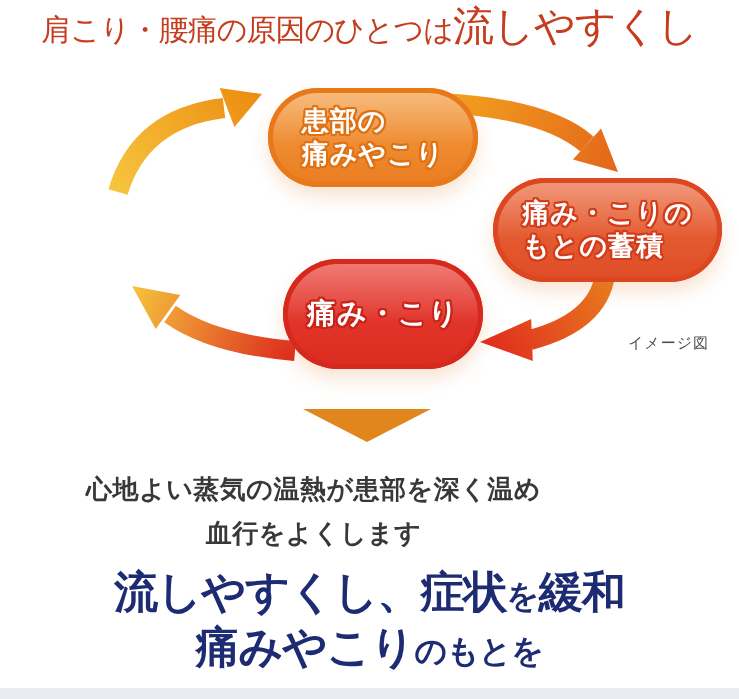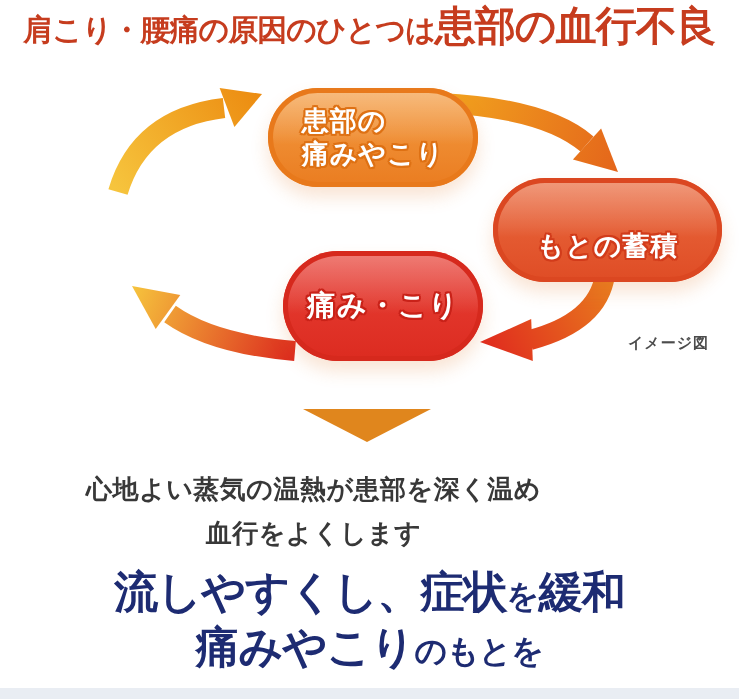--- a/index.html
+++ b/index.html
@@ -12,7 +12,7 @@
     position:absolute;top:4px;left:0;width:739px;text-align:center;
     white-space:nowrap;line-height:1.1;
   }
-  .title span{display:inline-block;vertical-align:baseline;font-weight:700;color:var(--title-c,#c63c1e);letter-spacing:-1px;}
+  .title span{display:inline-block;vertical-align:baseline;font-weight:400;color:var(--title-c,#c63c1e);letter-spacing:-1px;}
   .title-prefix{font-size:30px;}
   .title-emphasis{font-size:41px;}
   

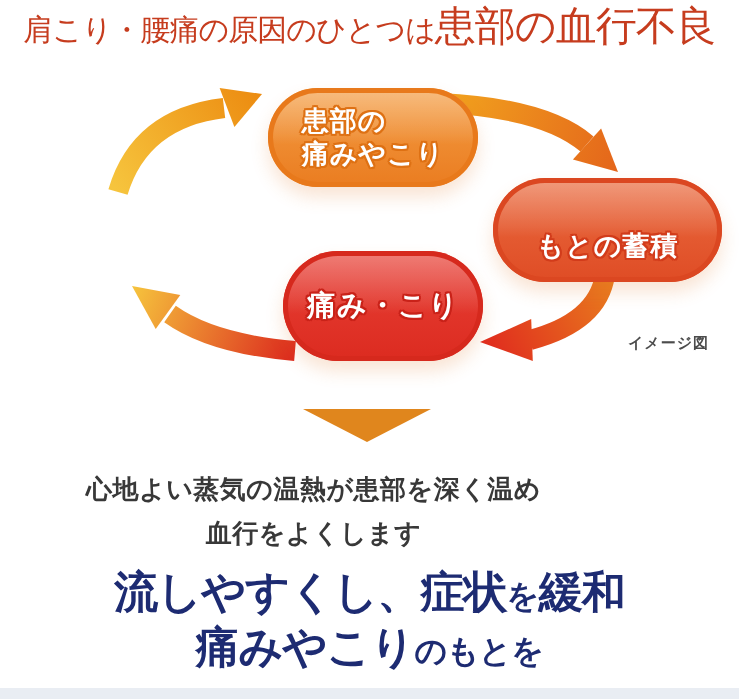--- a/index.html
+++ b/index.html
@@ -77,7 +77,7 @@
 <div id="stage">
 
   <div class="title" style="--title-c: #c63c1e;">
-    <span class="title-prefix">肩こり・腰痛の原因のひとつは</span><span class="title-emphasis">患部の血行不良</span>
+    <span class="title-prefix">肩こり・腰痛の原因のひとつは</span><span class="title-emphasis">流しやすくし</span>
   </div>
 
   <svg id="arrows" width="739" height="330" viewBox="0 0 739 330">

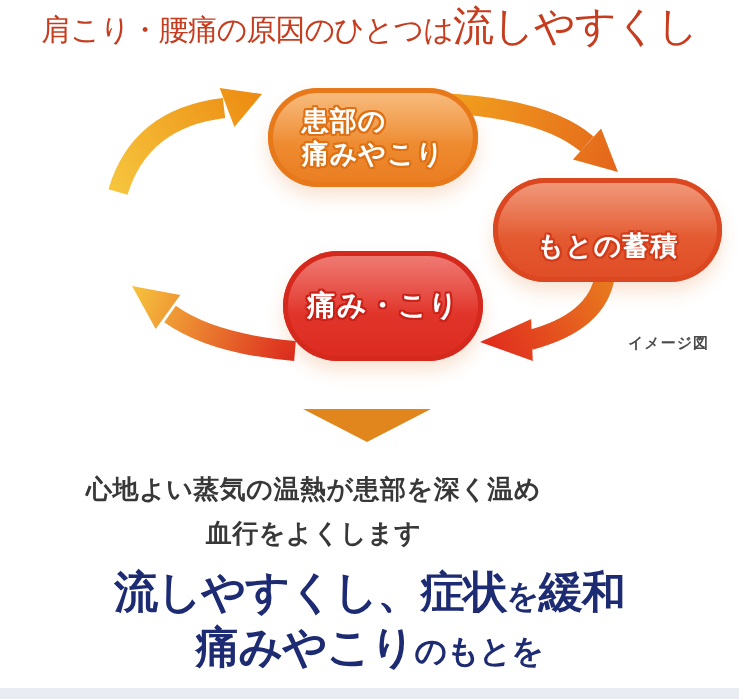--- a/index.html
+++ b/index.html
@@ -123,7 +123,7 @@
   </div>
 
   <div id="pill-right" class="pill" style="--c1: #ea6c40; --c2: #df4c25; --ring: #db4721; --stroke: #d23c1b;">
-    <div class="t"><br><span>もとの蓄積</span></div>
+    <div class="t"><span>痛み・こりの</span><br><span>もとの蓄積</span></div>
   </div>
 
   <div id="pill-bottom" class="pill" style="--c1: #e84137; --c2: #dc2b20; --ring: #d6291d; --stroke: #c92219;">

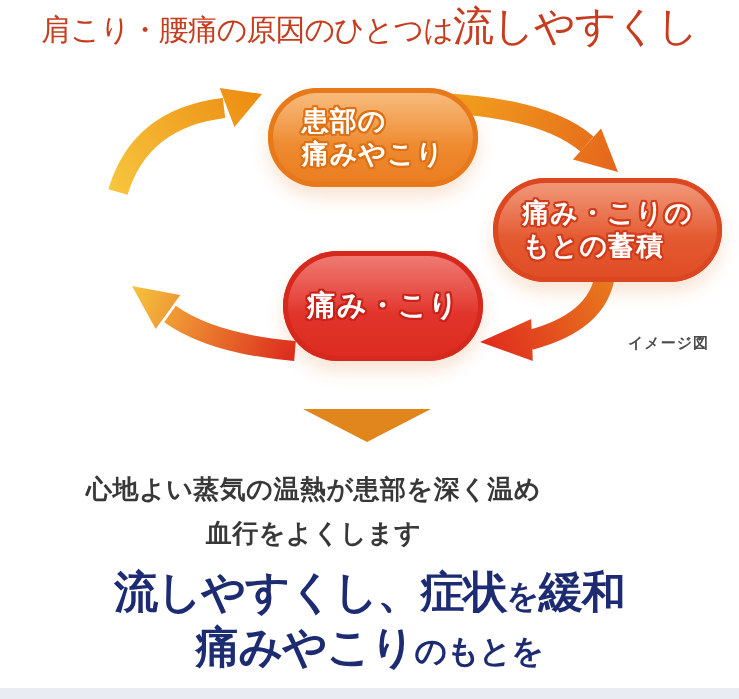--- a/index.html
+++ b/index.html
@@ -40,7 +40,7 @@
   #pill-top .t{font-size:27px;}
   #pill-right {left:493px;top:178px;width:229px;height:104px;}
   #pill-right .t{font-size:27px;}
-  #pill-bottom{left:283px;top:251px;width:200px;height:110px;}
+  #pill-bottom{left:283px;top:259px;width:200px;height:110px;}
   #pill-bottom .t{font-size:29px;}
   #pill-left  {left:35px; top:173px;width:205px;height:104px;}
   #pill-left .t{font-size:29px;}

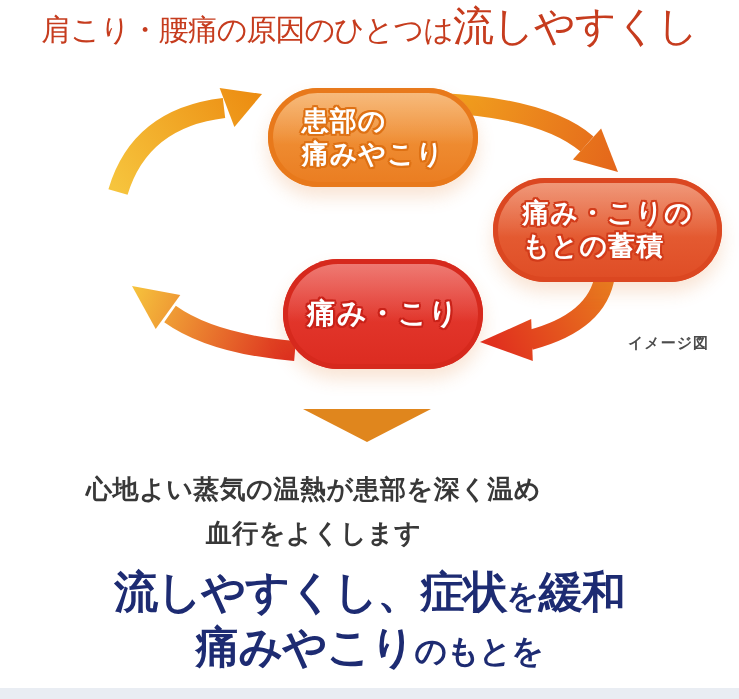--- a/index.html
+++ b/index.html
@@ -46,7 +46,7 @@
   #pill-left .t{font-size:29px;}
   .caption{
     position:absolute;left:628px;top:334px;font-size:15px;
-    color:var(--cap-c,#4c4c4c);letter-spacing:1px;white-space:nowrap;font-weight:bold;
+    color:var(--cap-c,#4c4c4c);letter-spacing:1px;white-space:nowrap;
   }
   
   .tri{

